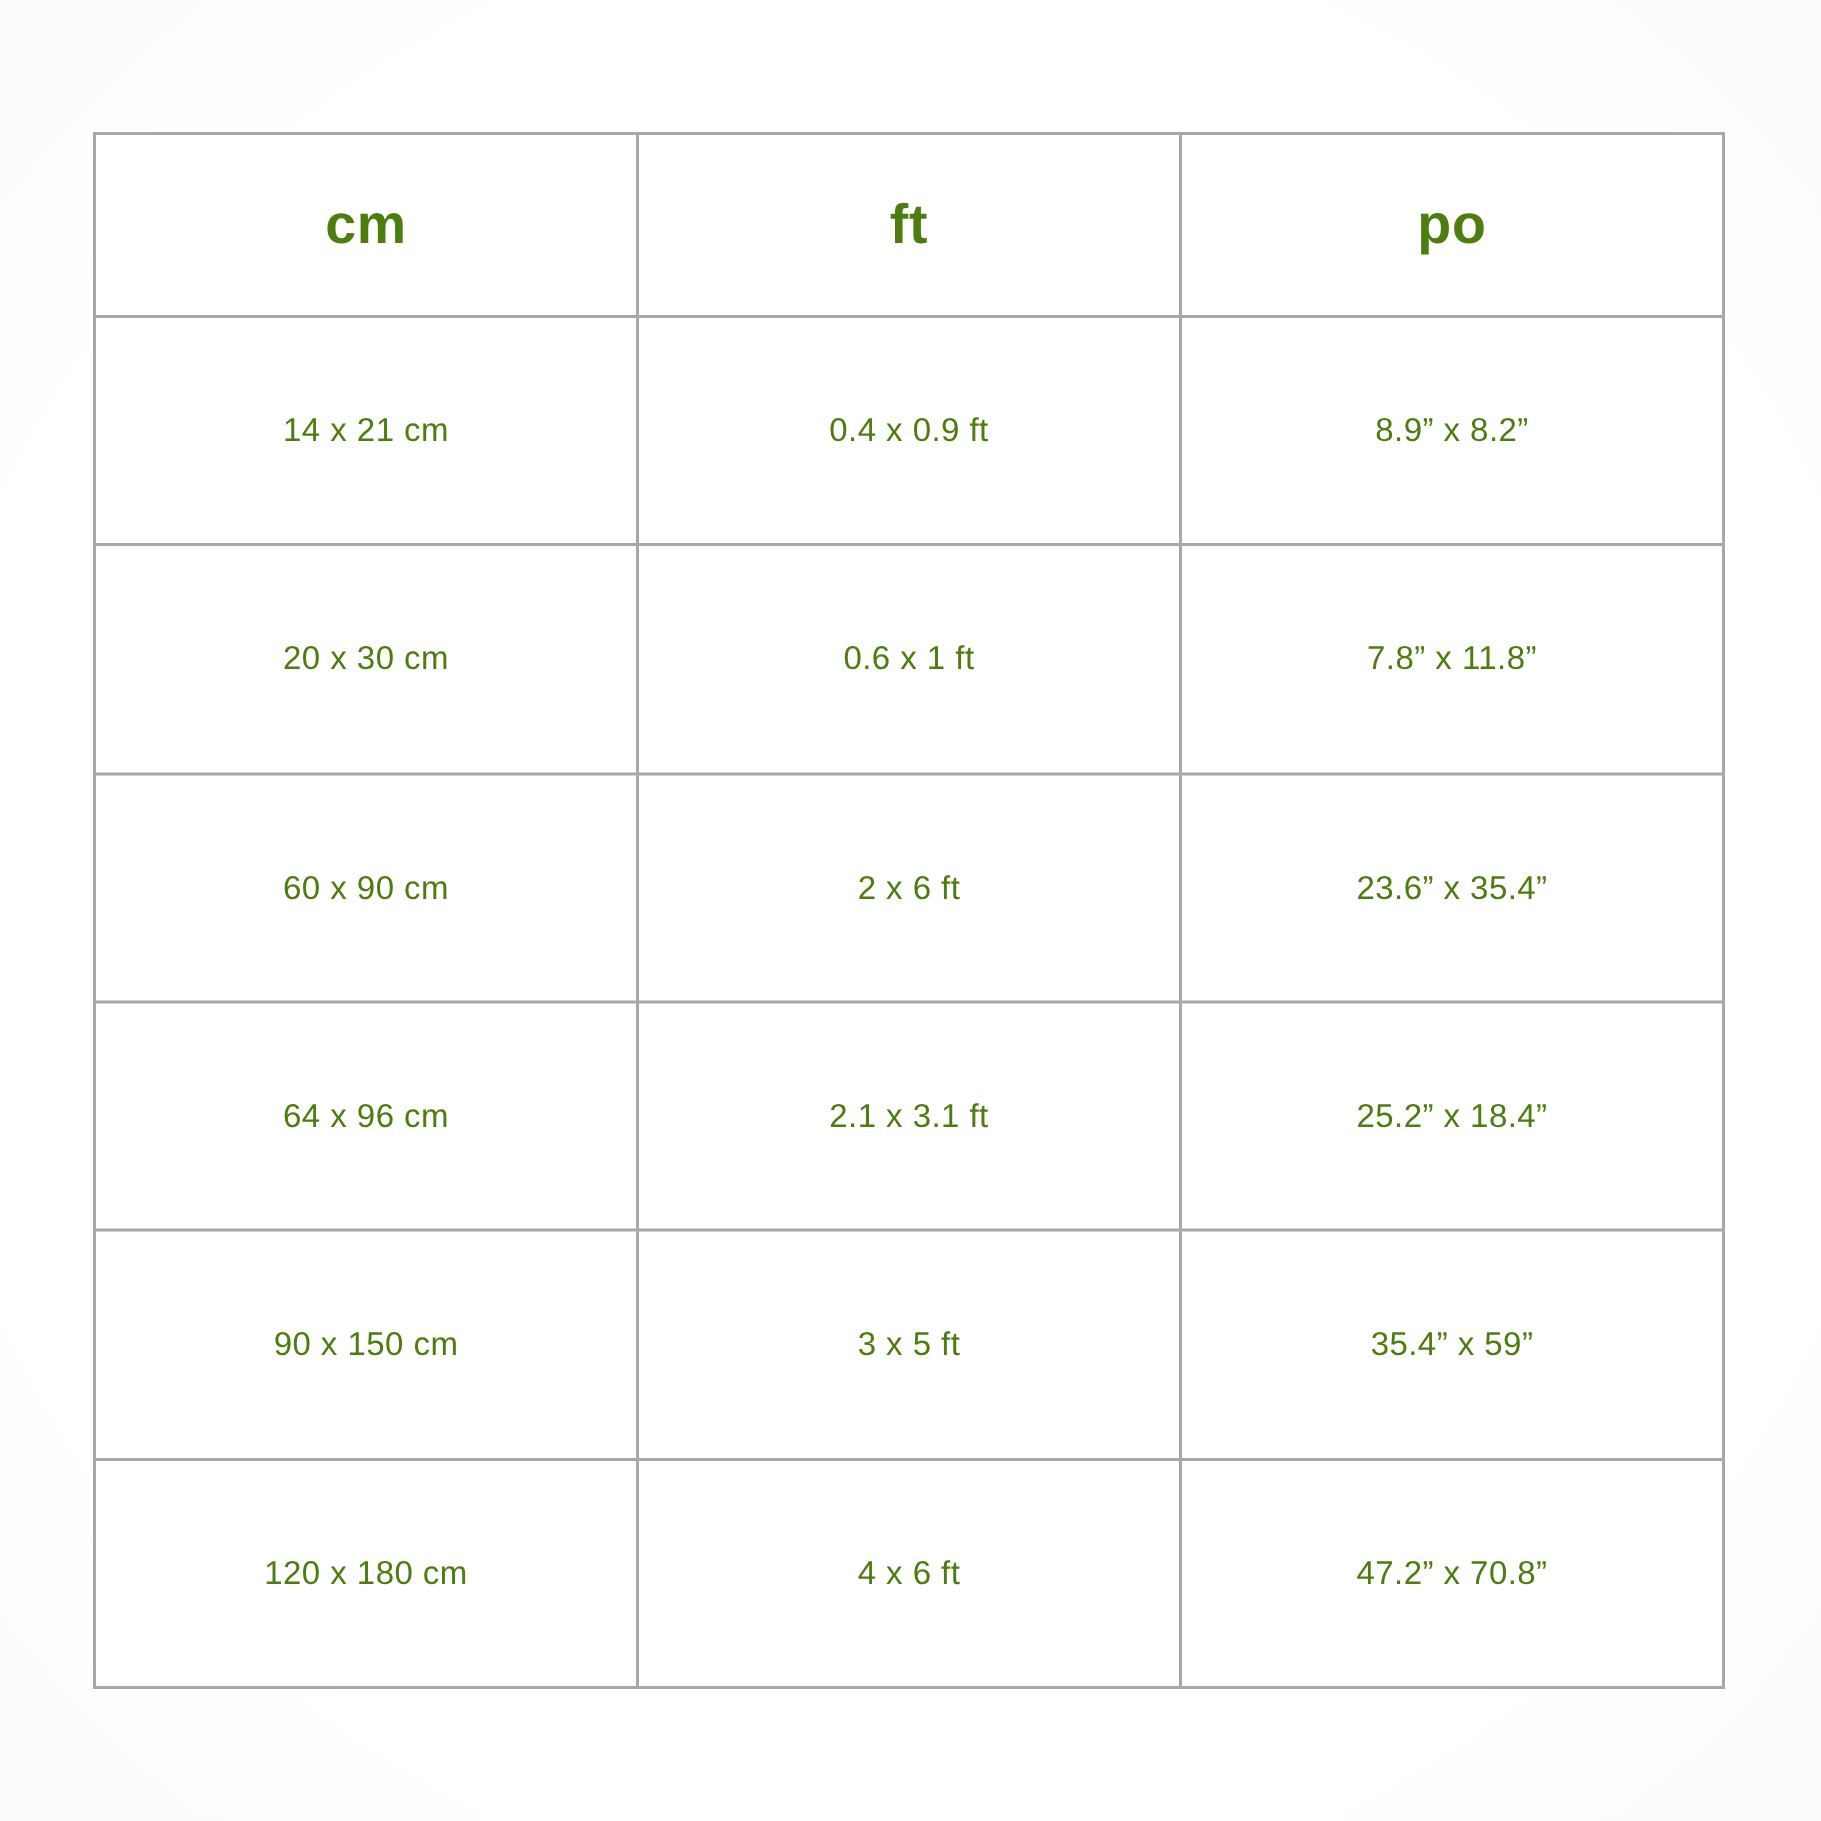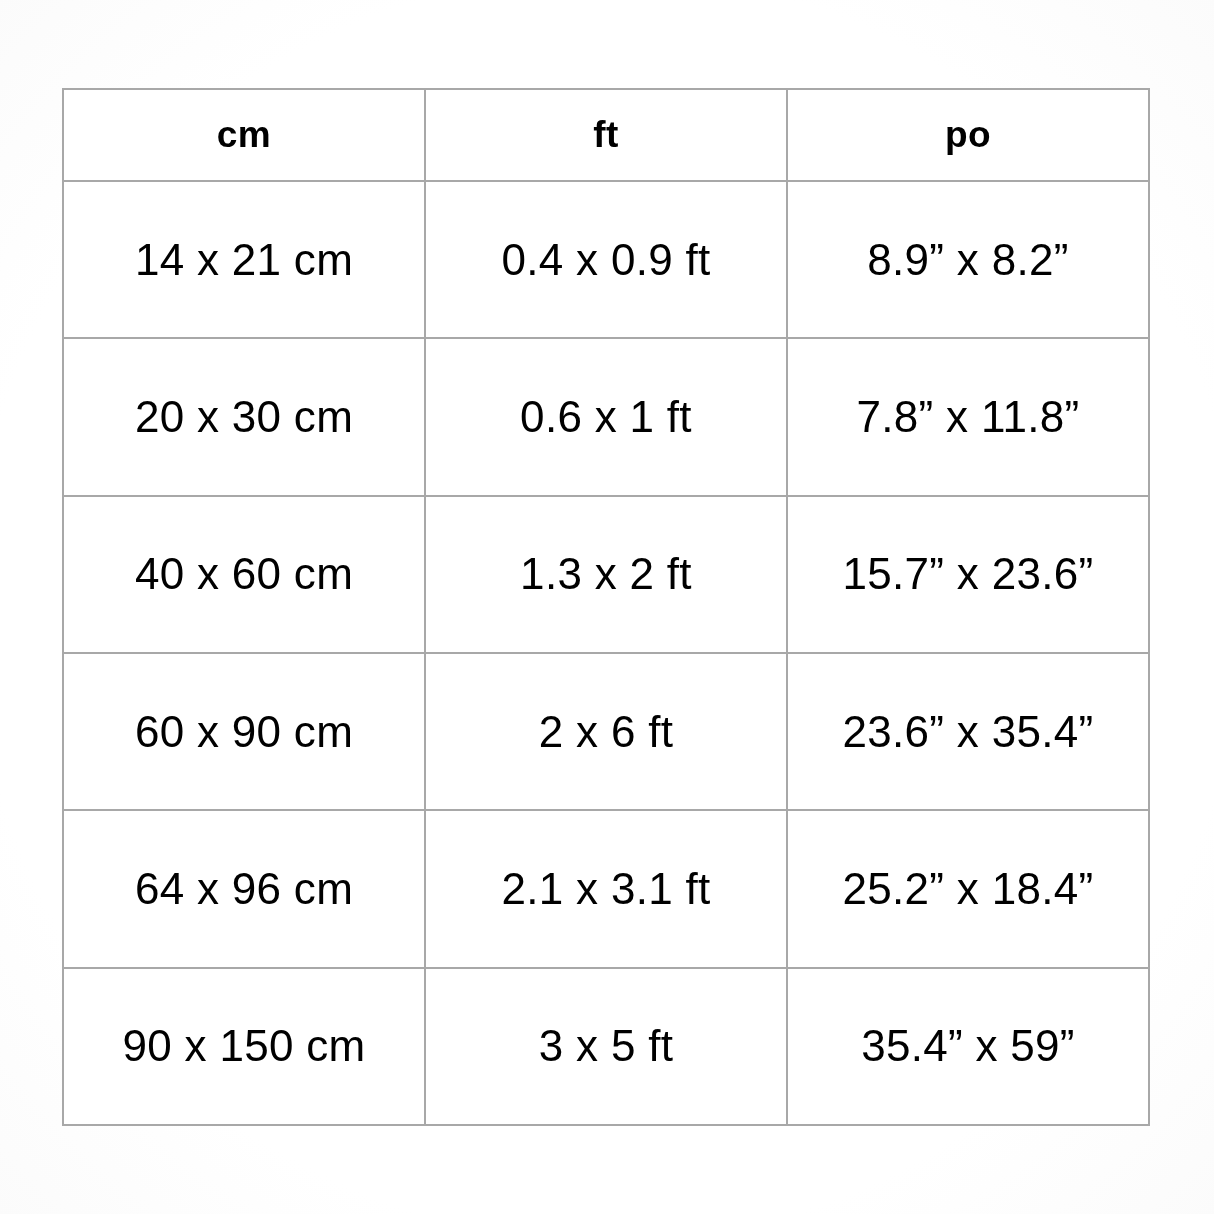--- a/index.html
+++ b/index.html
@@ -26,8 +26,8 @@
     border: 2px solid #a8a8a8;
     text-align: center;
     vertical-align: middle;
-    color: #000000;
-    padding: 0;
+    color: #4d7c0f;
+    padding: 15px;
   }
   .conversion-table th {
     font-size: 37px;

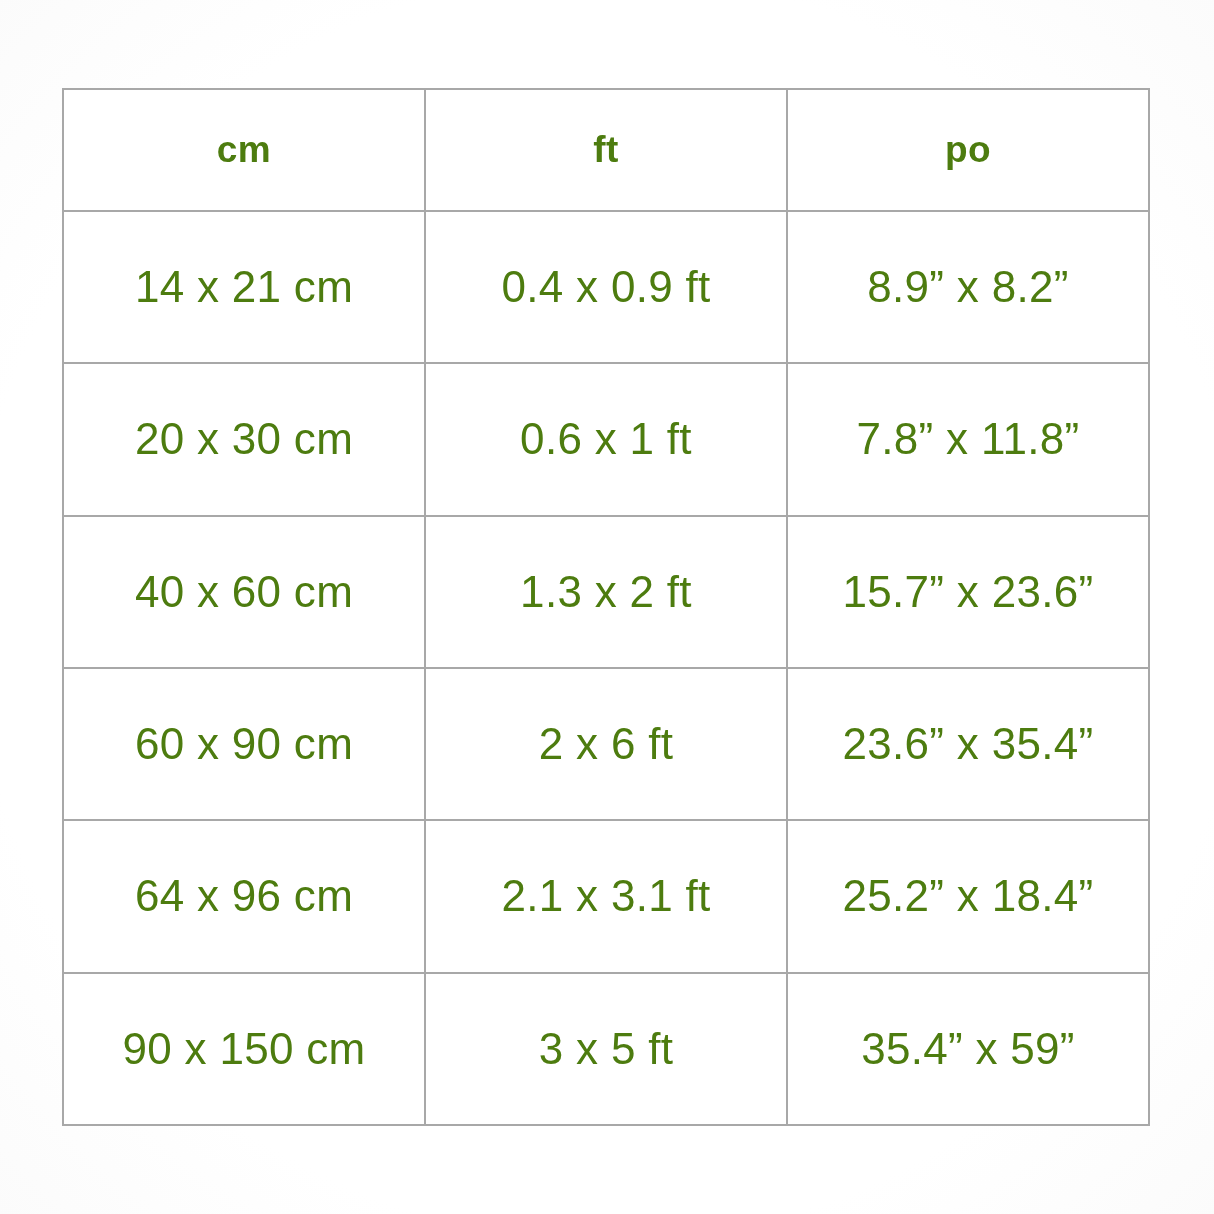--- a/index.html
+++ b/index.html
@@ -36,7 +36,7 @@
     letter-spacing: 0.5px;
   }
   .conversion-table td {
-    font-size: 44px;
+    font-size: 22px;
     font-weight: 400;
     height: 94px;
     letter-spacing: 0.3px;

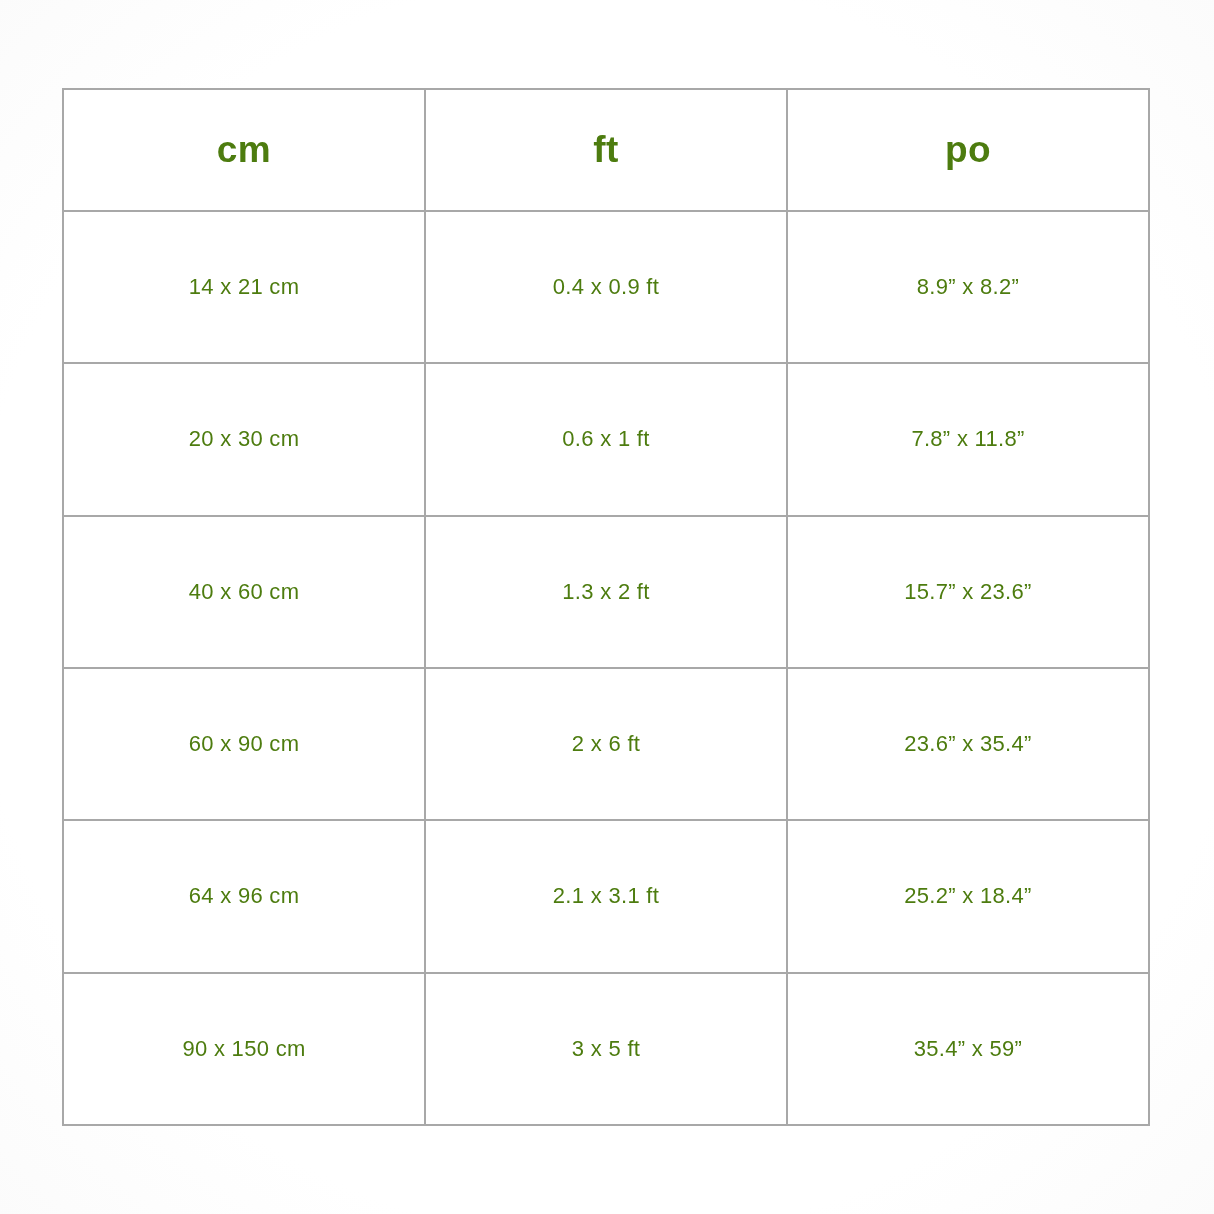--- a/index.html
+++ b/index.html
@@ -65,11 +65,6 @@
       <td>7.8” x 11.8”</td>
     </tr>
     <tr>
-      <td>40 x 60 cm</td>
-      <td>1.3 x 2 ft</td>
-      <td>15.7” x 23.6”</td>
-    </tr>
-    <tr>
       <td>60 x 90 cm</td>
       <td>2 x 6 ft</td>
       <td>23.6” x 35.4”</td>

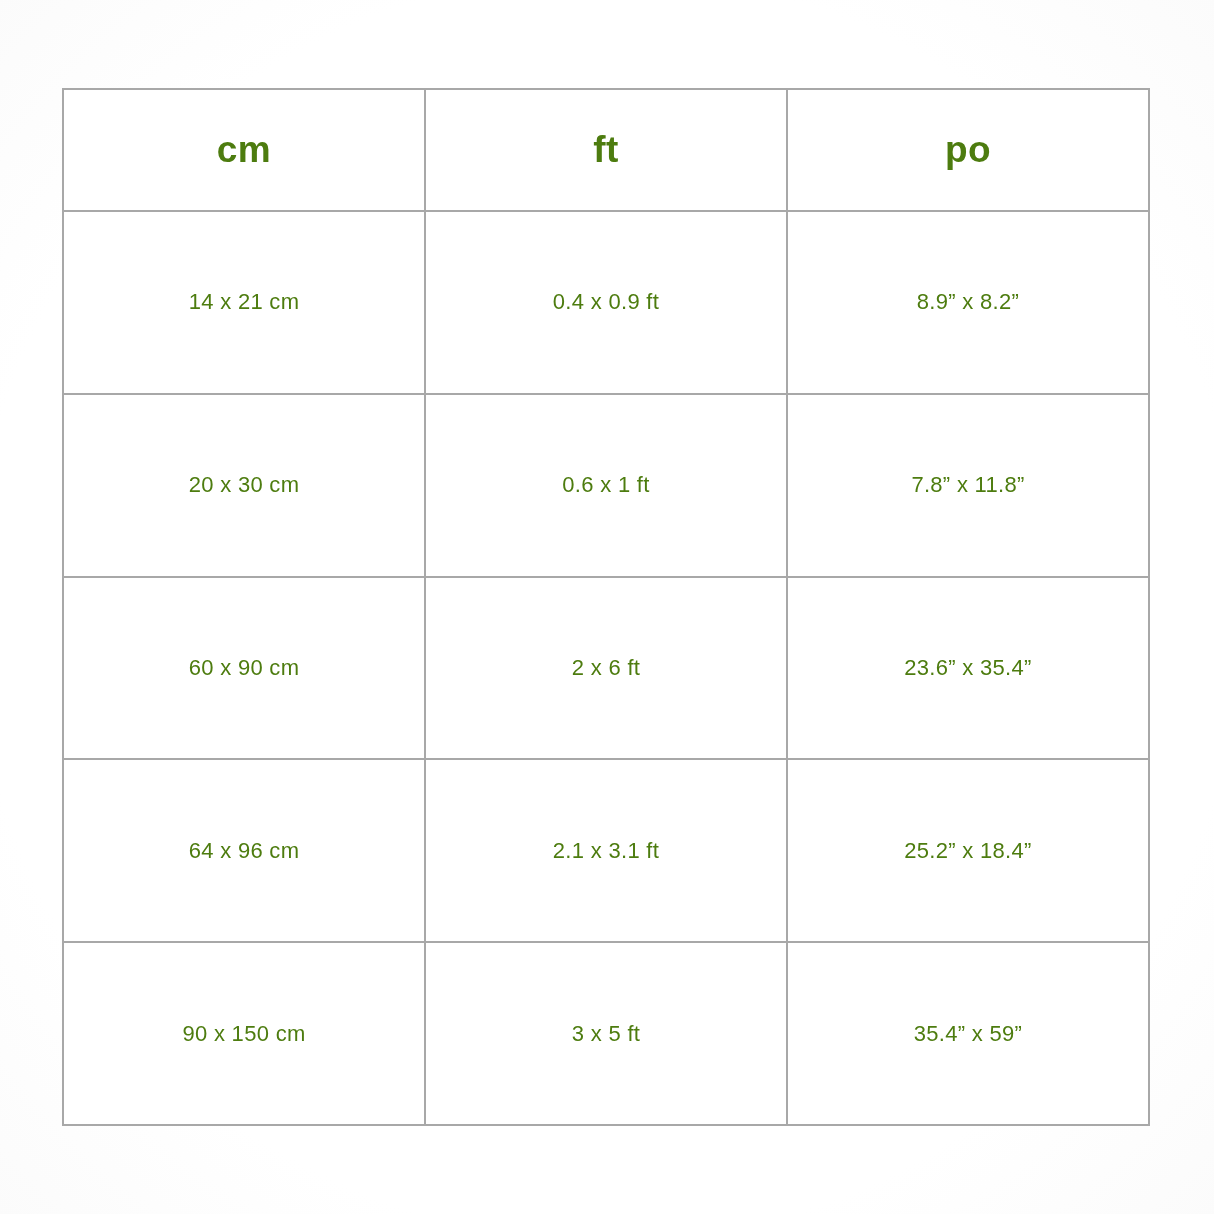--- a/index.html
+++ b/index.html
@@ -79,6 +79,11 @@
       <td>3 x 5 ft</td>
       <td>35.4” x 59”</td>
     </tr>
+    <tr>
+      <td>120 x 180 cm</td>
+      <td>4 x 6 ft</td>
+      <td>47.2” x 70.8”</td>
+    </tr>
   </tbody>
 </table>
 

